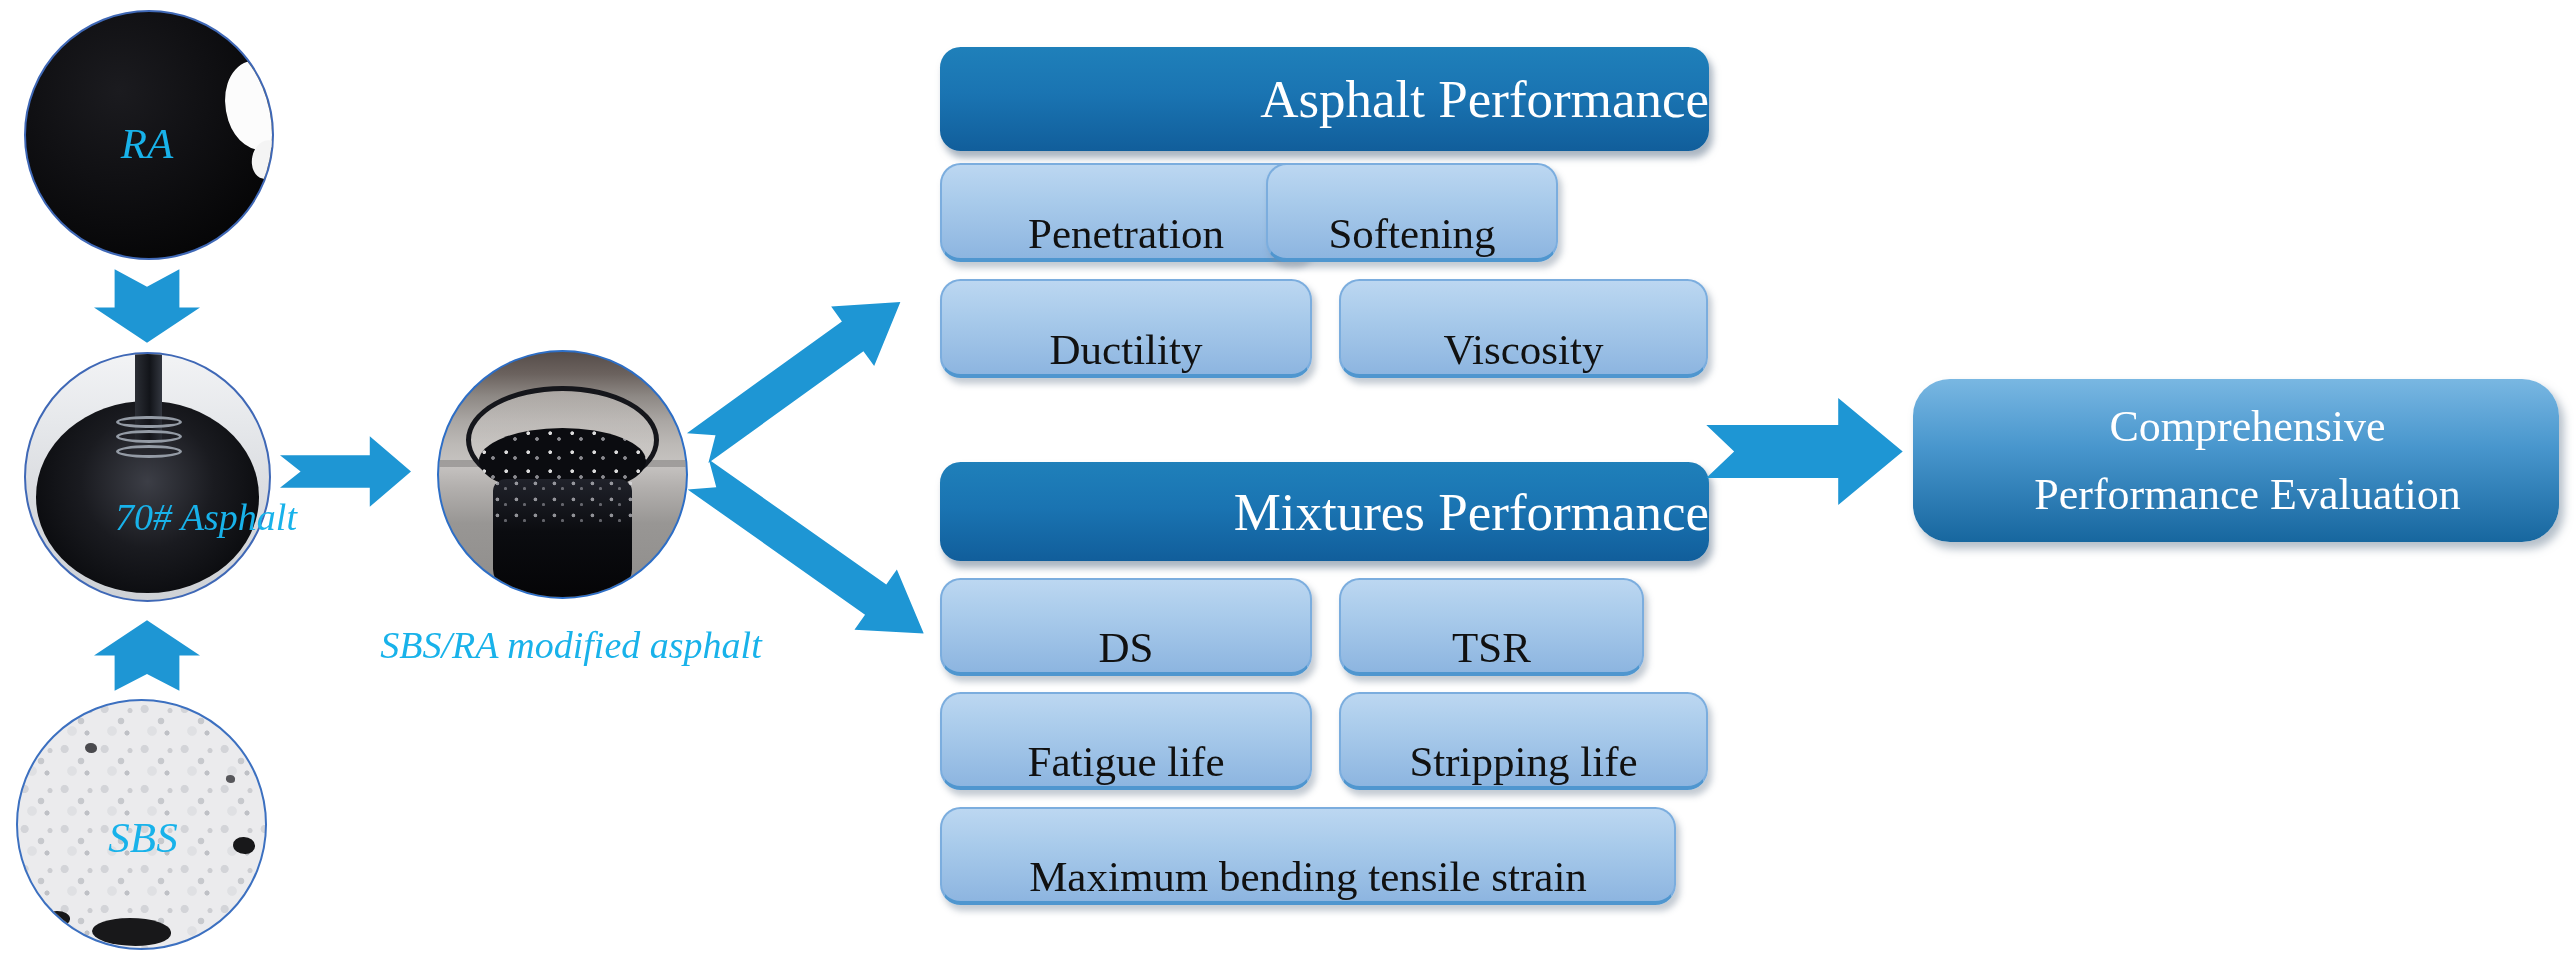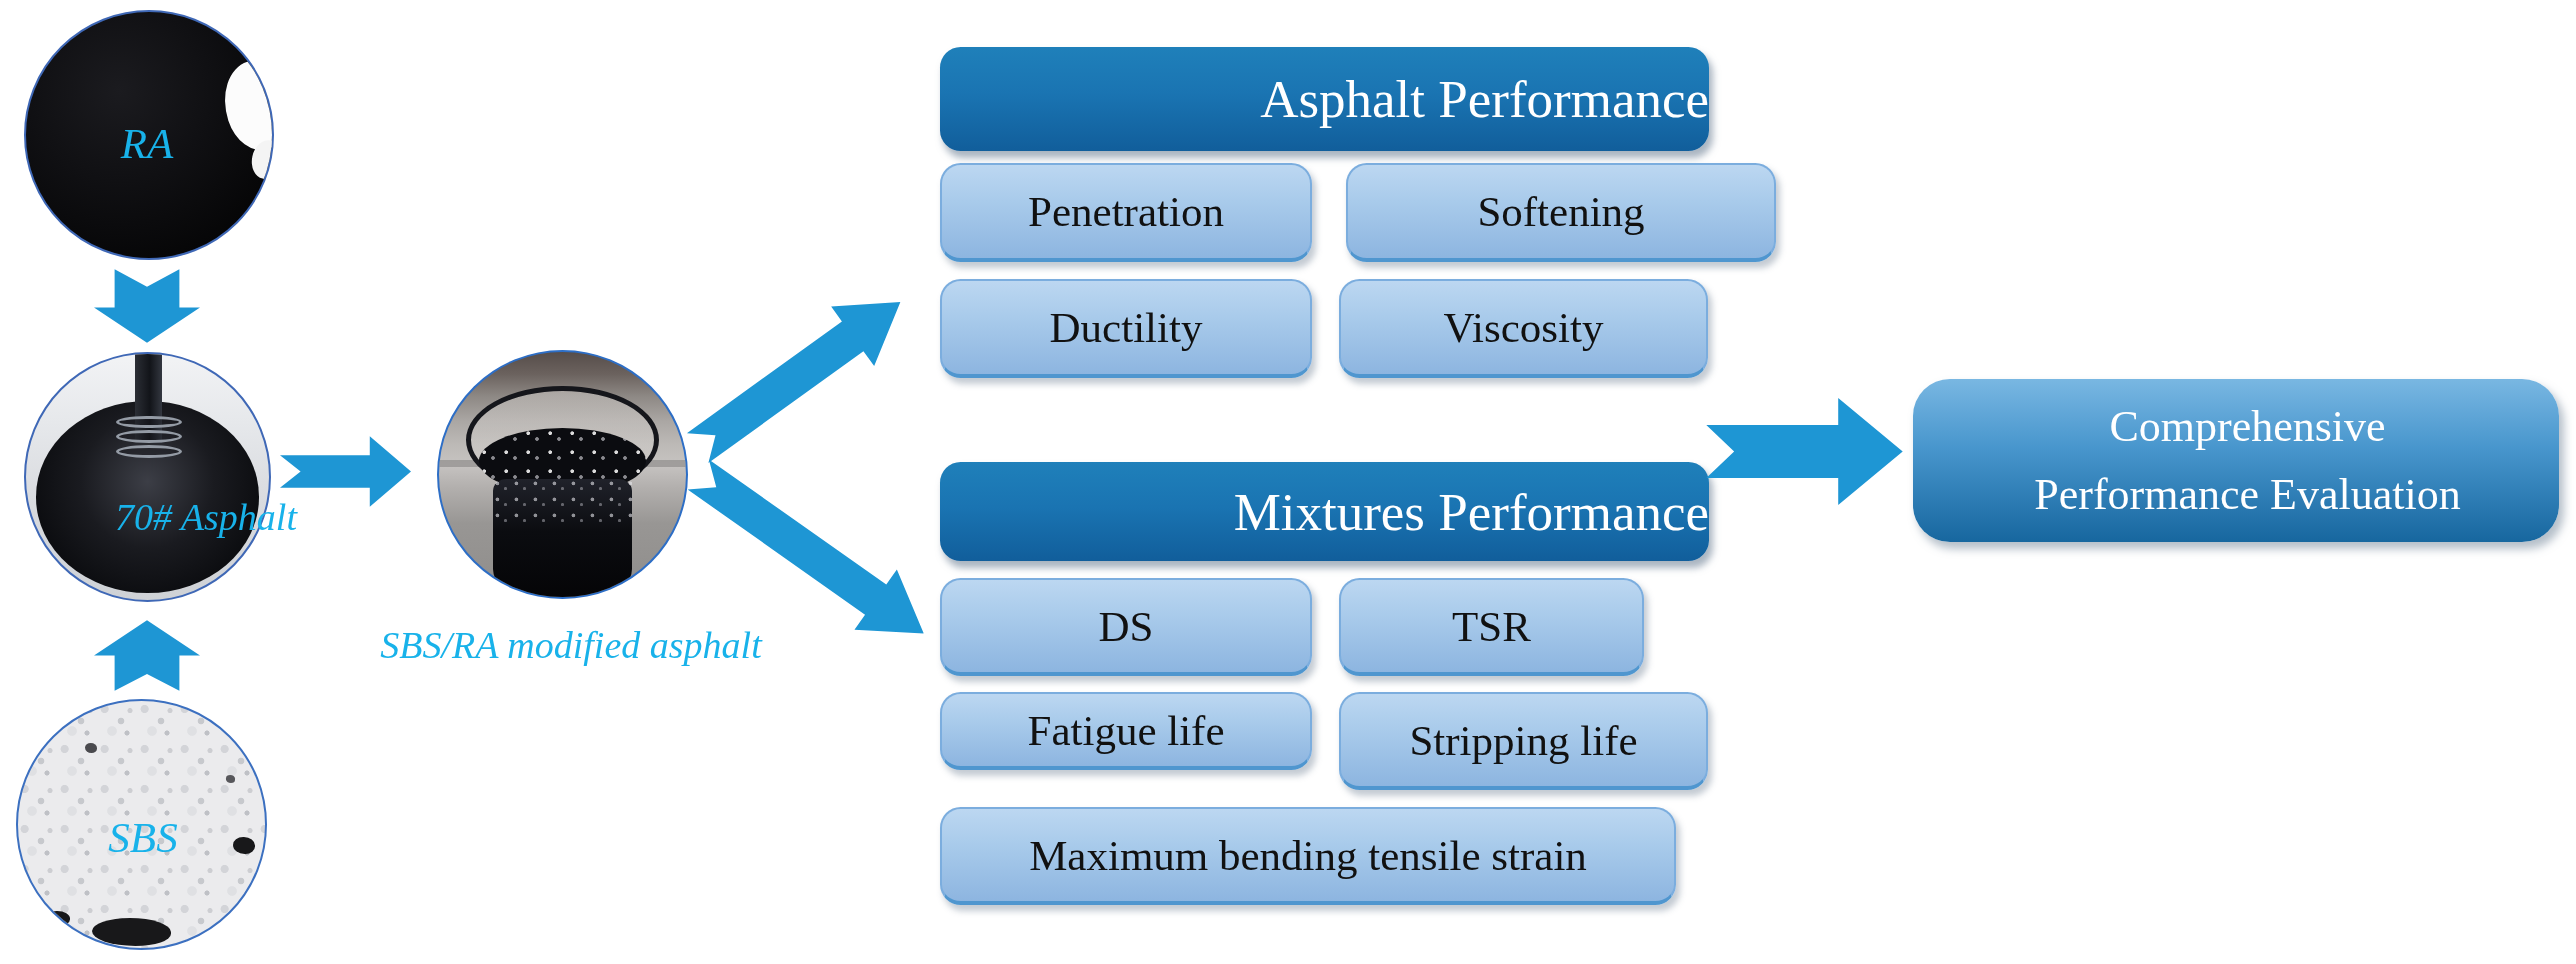--- a/index.html
+++ b/index.html
@@ -80,7 +80,7 @@
      background:linear-gradient(180deg,var(--light-box-top,#bcd7f1) 0%,#a9cbeb 38%,var(--light-box-bottom,#8db5e0) 100%);
      border:2.2px solid #7badde;border-bottom:4.4px solid #4f96cf;
      box-shadow:3.7px 5.9px 6.6px rgba(125,140,158,.45);
-     display:flex;align-items:center;justify-content:center;
+     display:flex;align-items:flex-end;justify-content:center;
      color:var(--box-text-dark,#111111);font-size:43px;}
 
   .result-box{position:absolute;left:1913px;top:379px;width:646px;height:163px;

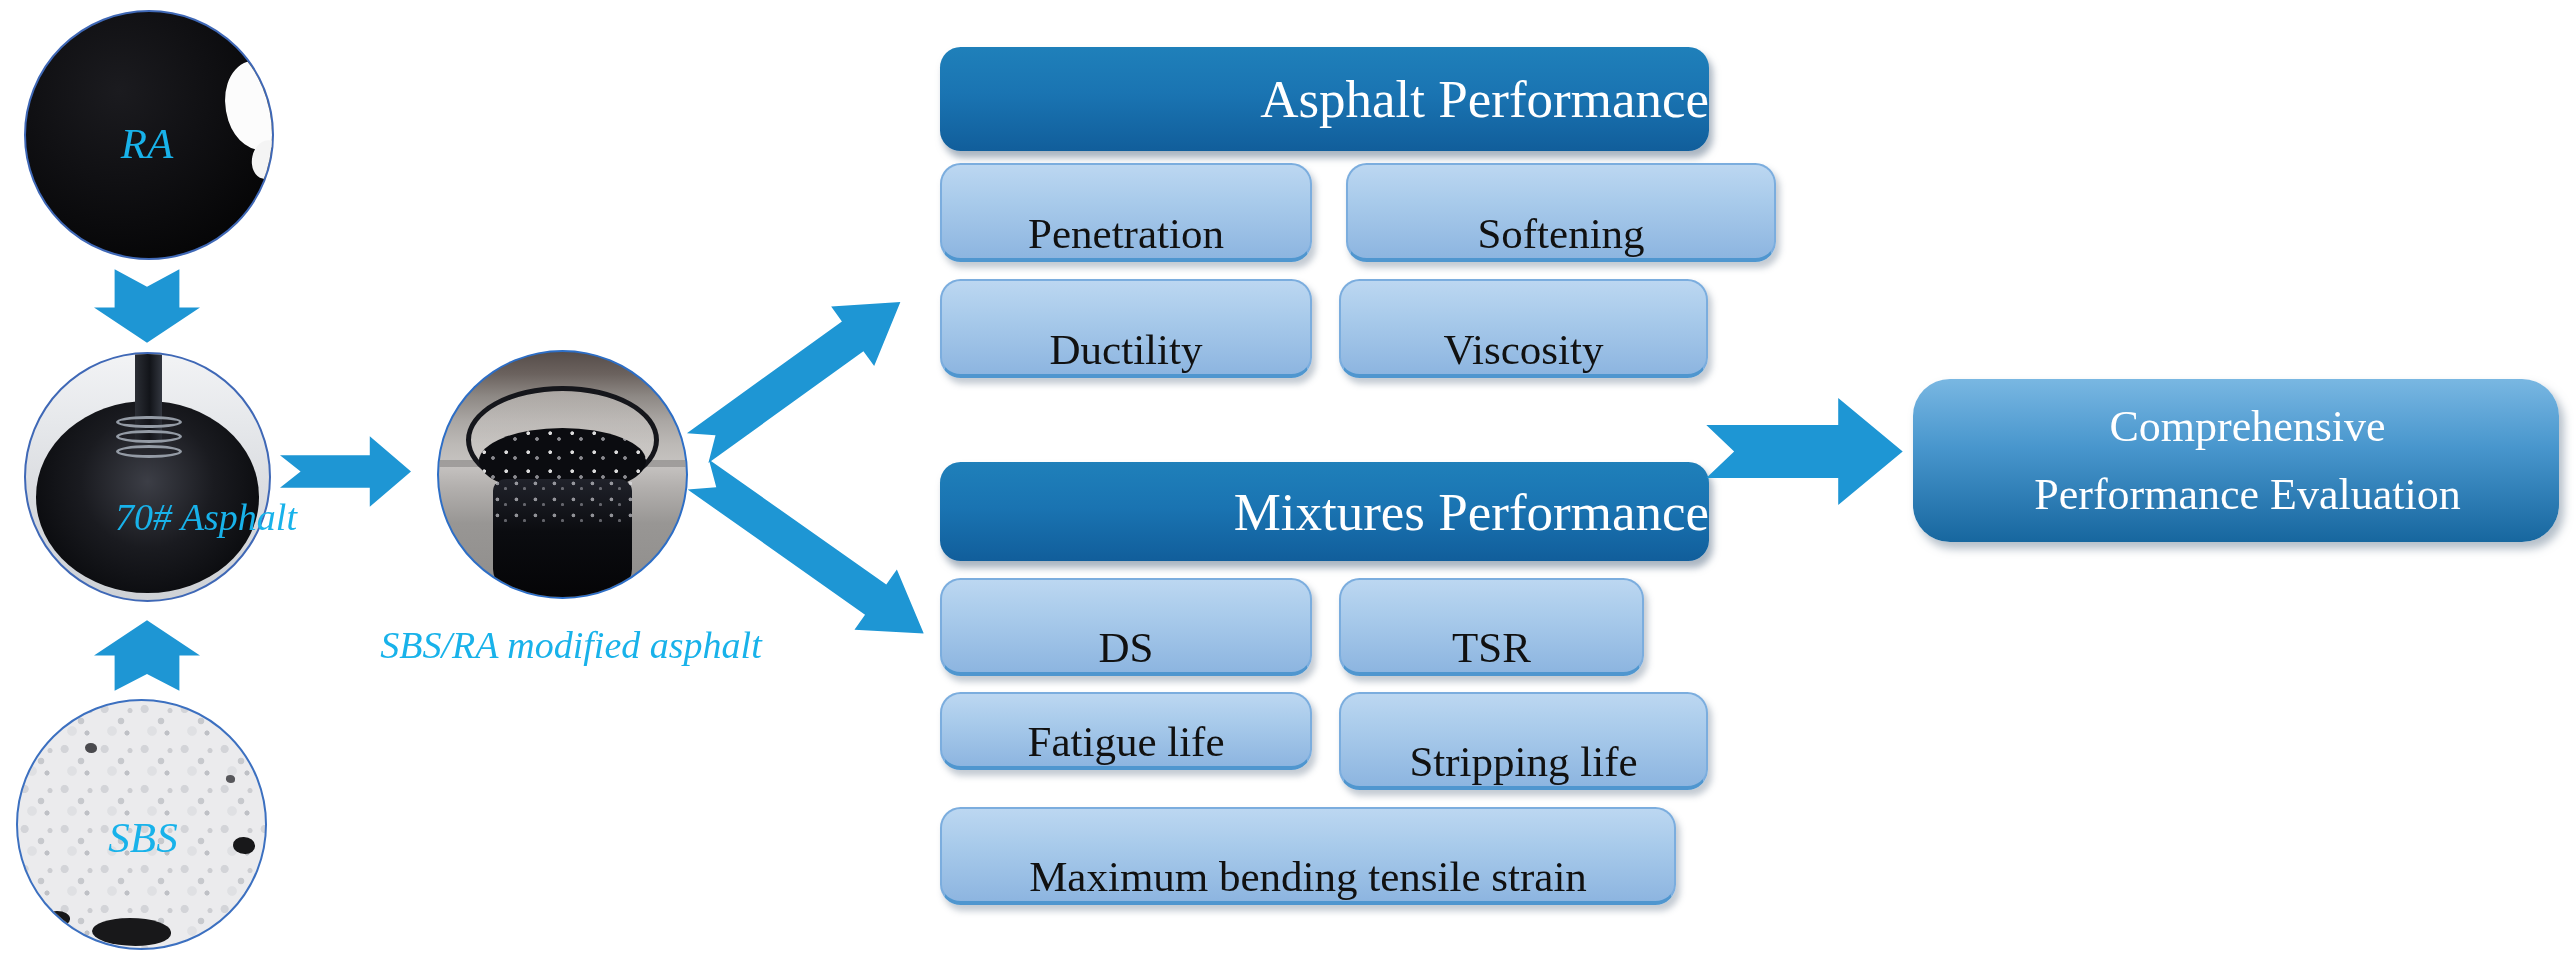--- a/index.html
+++ b/index.html
@@ -157,7 +157,7 @@
   <div class="item-box" style="left:940px;top:163px;width:372px;height:99px">
     <span>Penetration</span>
   </div>
-  <div class="item-box" style="left:1346px;top:163px;width:430px;height:99px">
+  <div class="item-box" style="left:1266px;top:163px;width:292px;height:99px">
     <span>Softening</span>
   </div>
   <div class="item-box" style="left:940px;top:279px;width:372px;height:99px">

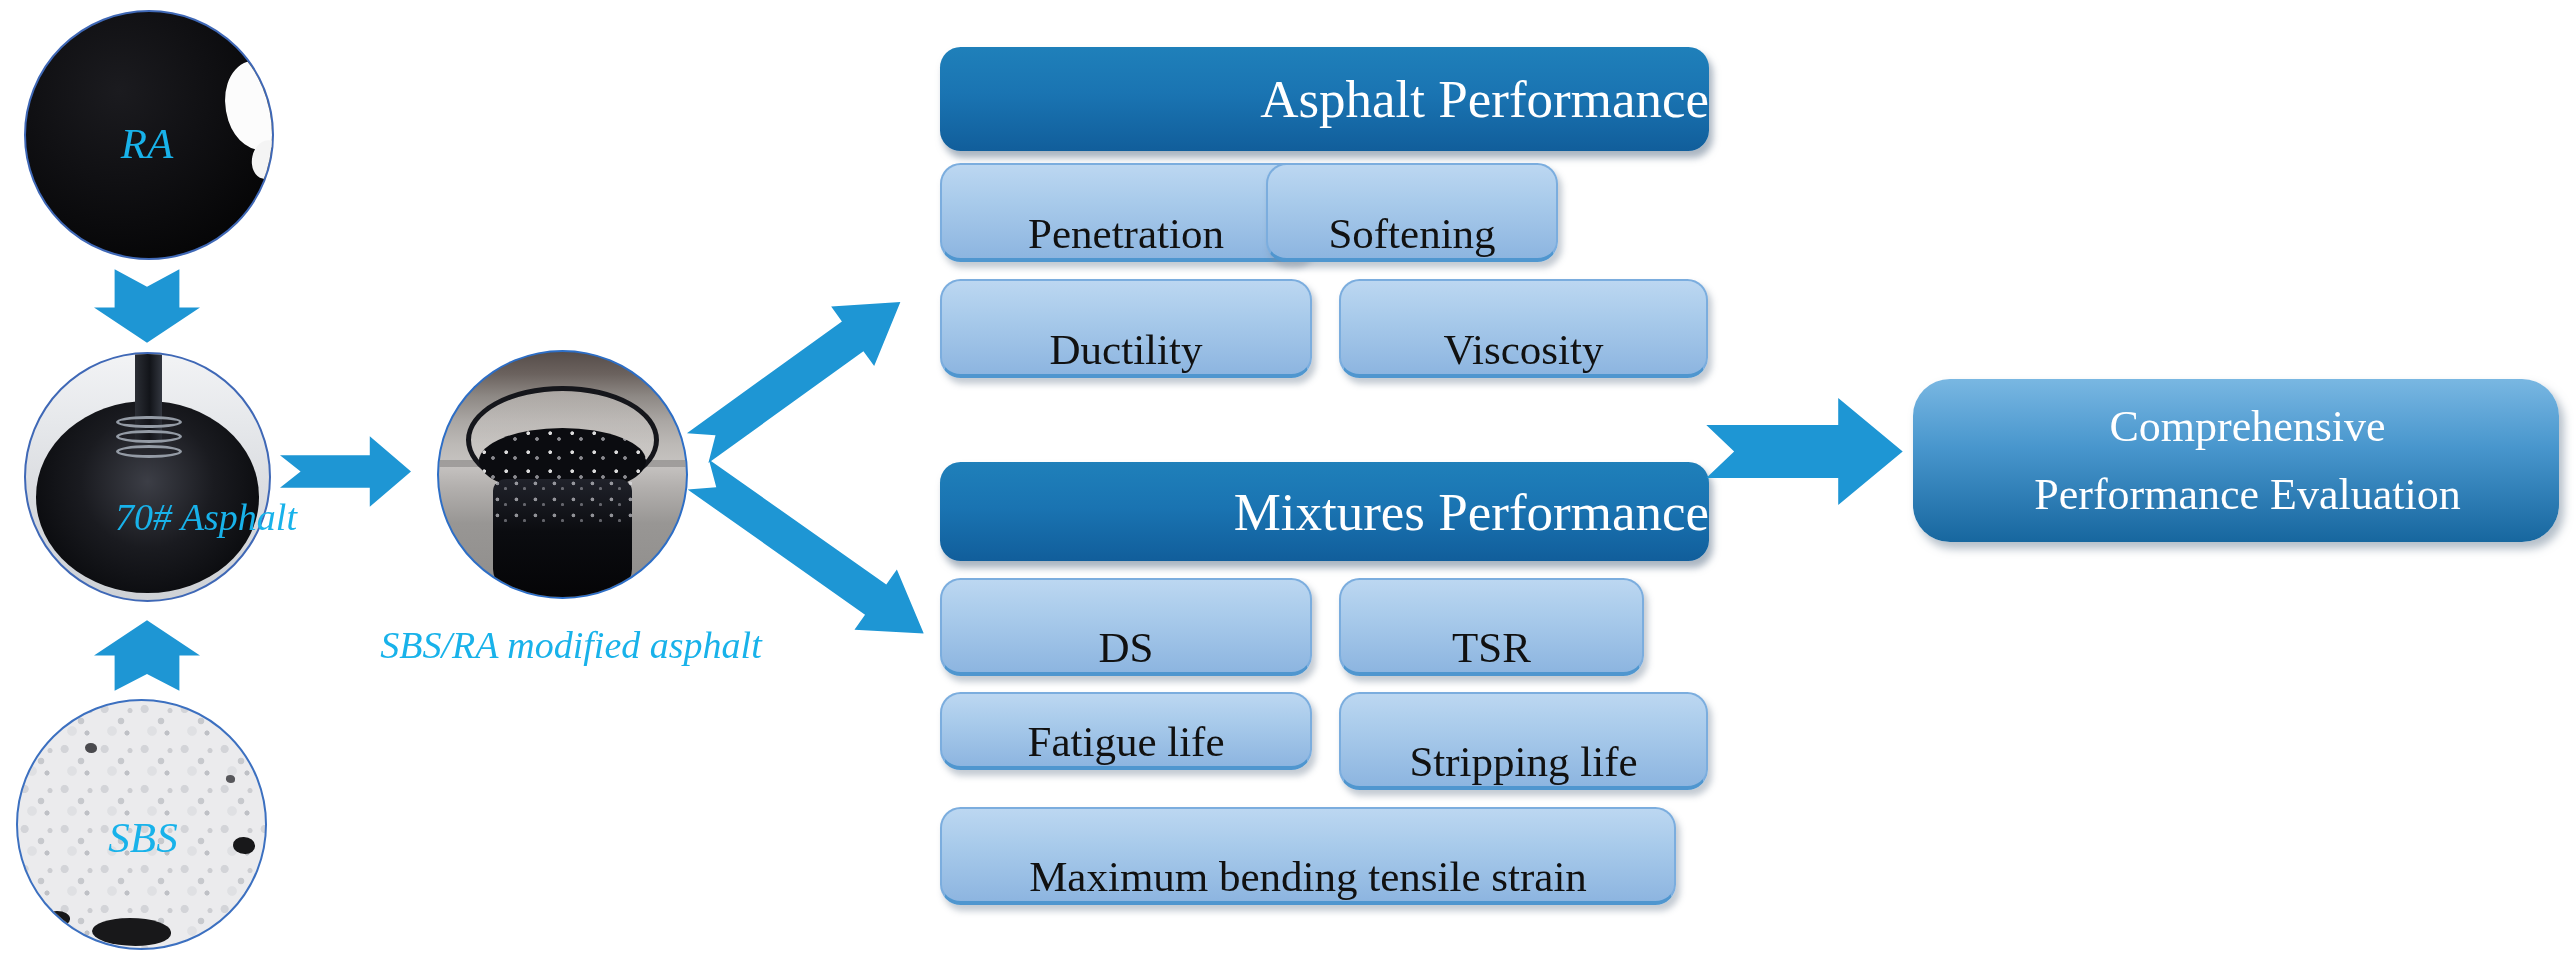--- a/index.html
+++ b/index.html
@@ -176,7 +176,7 @@
   <div class="item-box" style="left:1339px;top:578px;width:305px;height:98px">
     <span>TSR</span>
   </div>
-  <div class="item-box" style="left:940px;top:692px;width:372px;height:78px">
+  <div class="item-box" style="left:940px;top:692px;width:372px;height:98px">
     <span>Fatigue life</span>
   </div>
   <div class="item-box" style="left:1339px;top:692px;width:369px;height:98px">

